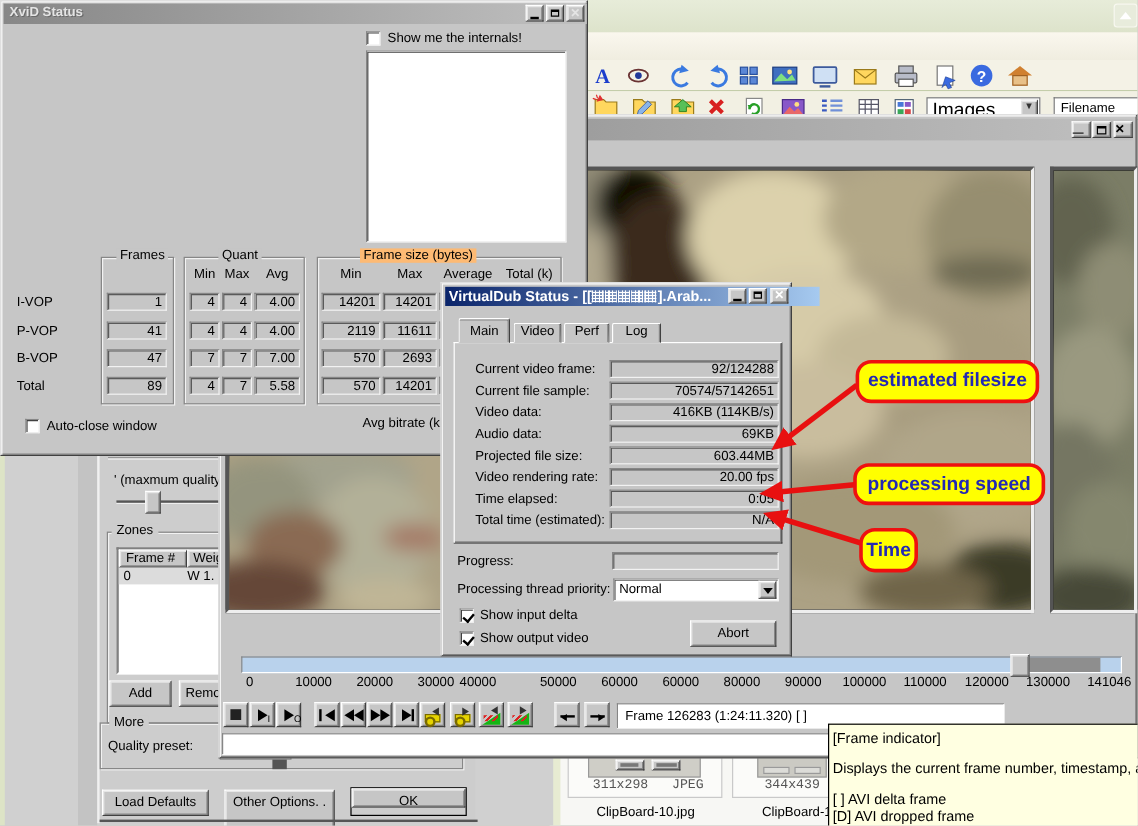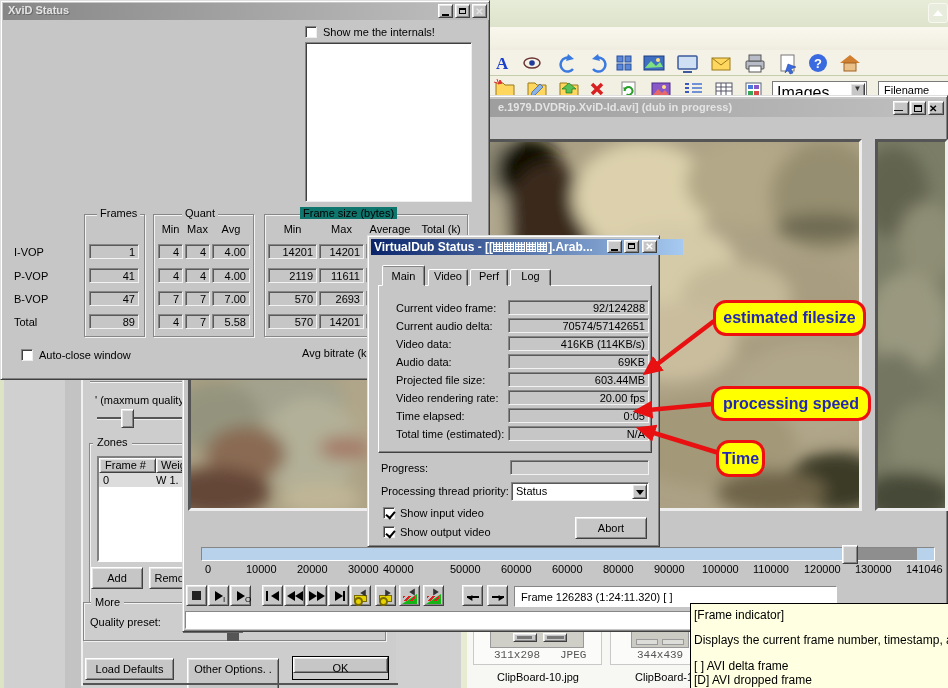--- a/index.html
+++ b/index.html
@@ -160,7 +160,6 @@
 
 <div id="vdub" class="ab win" style="left:182px;top:95px;width:766px;height:537px;background:#c6c6c6;z-index:4">
   <div class="ab tbar-in" style="left:3px;top:3px;width:758px;height:18px">
-    <span class="ab" style="left:312px;top:2px;white-space:nowrap">e.1979.DVDRip.XviD-ld.avi] (dub in progress)</span>
     <span class="tbtn" style="left:707px;top:2px;width:16px;height:14px;font-size:9px;line-height:16px;color:#000;font-weight:bold">—</span>
     <span class="tbtn" style="left:724px;top:2px;width:16px;height:14px">
         <span class="ab" style="left:3px;top:3px;width:8px;height:7px;border:1px solid #000;border-top-width:2px"></span>

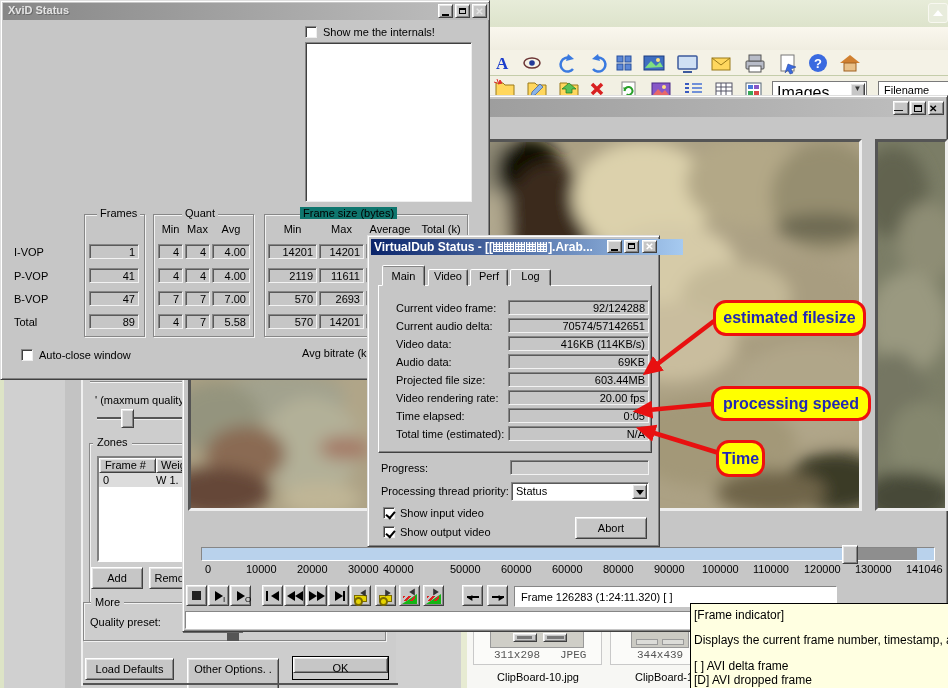--- a/index.html
+++ b/index.html
@@ -319,7 +319,7 @@
   <div class="etch ab" style="left:153px;top:214px;width:101px;height:123px"></div>
   <div class="rl" style="left:182px;top:207px;background:#c6c6c6;padding:0 3px">Quant</div>
   <div class="etch ab" style="left:264px;top:214px;width:204px;height:123px"></div>
-  <div class="rl" style="left:300px;top:207px;background:#0f766e;padding:0 3px">Frame size (bytes)</div>
+  <div class="rl" style="left:300px;top:207px;background:#fdba74;padding:0 3px">Frame size (bytes)</div>
   <div class="rl" style="left:158px;top:223px;width:25px;text-align:center">Min</div>
   <div class="rl" style="left:185px;top:223px;width:25px;text-align:center">Max</div>
   <div class="rl" style="left:212px;top:223px;width:38px;text-align:center">Avg</div>

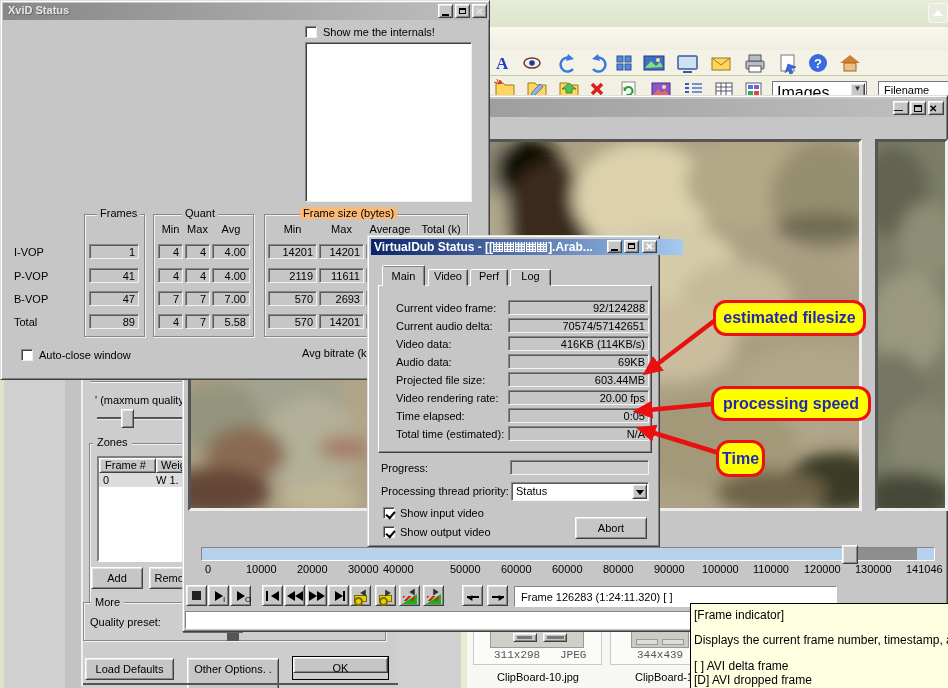--- a/index.html
+++ b/index.html
@@ -381,7 +381,7 @@
   <div class="ab" style="left:142px;top:33px;width:41px;height:17px;background:#c6c6c6;border:1px solid;border-color:#fff #404040 transparent #fff;box-shadow:inset -1px 0 0 #868686;border-radius:2px 2px 0 0;text-align:center;font-size:11px;z-index:2">Log</div>
   <div class="ab" style="left:10px;top:49px;width:274px;height:168px;border:1px solid;border-color:#fff #404040 #404040 #fff;box-shadow:inset -1px -1px 0 #868686"></div>
   <div class="rl" style="left:28px;top:66px">Current video frame:</div>
-  <div class="rl" style="left:28px;top:84px">Current audio delta:</div>
+  <div class="rl" style="left:28px;top:84px">Current file sample:</div>
   <div class="rl" style="left:28px;top:102px">Video data:</div>
   <div class="rl" style="left:28px;top:120px">Audio data:</div>
   <div class="rl" style="left:28px;top:138px">Projected file size:</div>

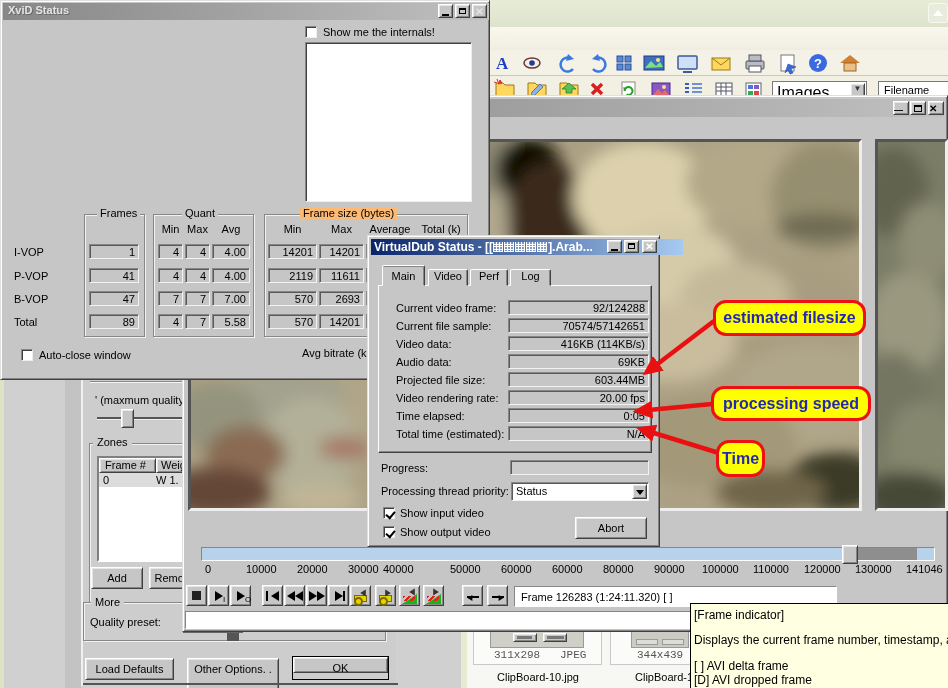--- a/index.html
+++ b/index.html
@@ -400,7 +400,7 @@
   <div class="ab" style="left:142px;top:224px;width:139px;height:15px;border:1px solid;border-color:#868686 #f2f2f2 #f2f2f2 #868686;box-shadow:inset 1px 1px 0 #5a5a5a;background:#cbcbcb"></div>
   <div class="rl" style="left:13px;top:249px">Processing thread priority:</div>
   <div class="ab" style="left:143px;top:246px;width:138px;height:19px;border:1px solid;border-color:#868686 #f2f2f2 #f2f2f2 #868686;box-shadow:inset 1px 1px 0 #5a5a5a;background:#fff">
-    <span class="ab" style="left:4px;top:2px;font-size:11px">Status</span>
+    <span class="ab" style="left:4px;top:2px;font-size:11px">Normal</span>
     <span class="ab btn" style="right:1px;top:1px;width:15px;height:15px">
         <span class="ab" style="left:3px;top:5px;width:0;height:0;border-left:4px solid transparent;border-right:4px solid transparent;border-top:5px solid #000"></span>
       </span>

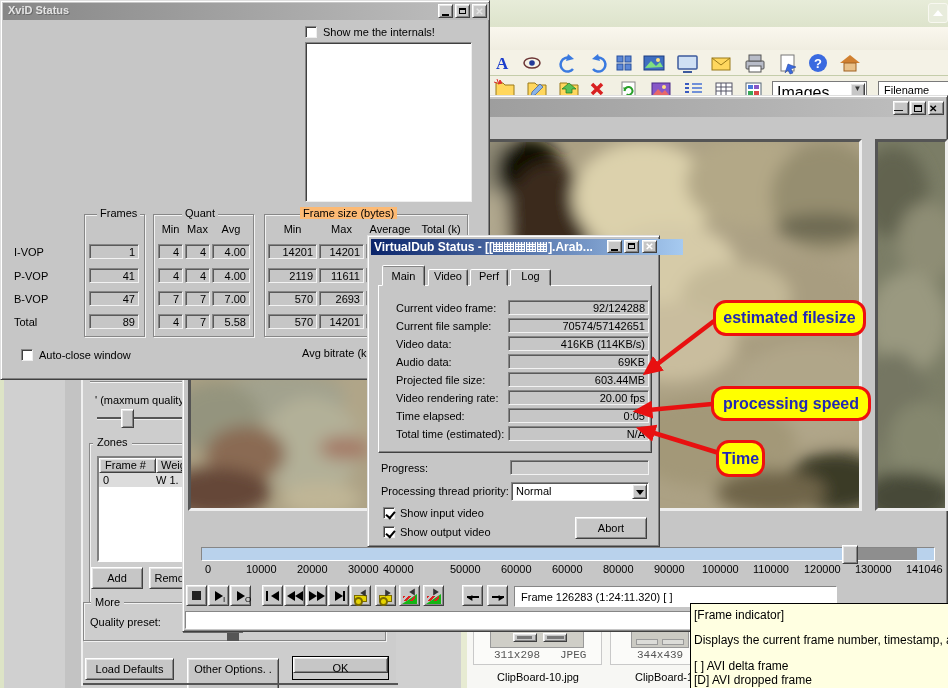--- a/index.html
+++ b/index.html
@@ -406,7 +406,7 @@
       </span>
   </div>
   <div class="cbox ck" style="left:15px;top:271px"></div>
-  <div class="rl" style="left:32px;top:271px">Show input video</div>
+  <div class="rl" style="left:32px;top:271px">Show input delta</div>
   <div class="cbox ck" style="left:15px;top:290px"></div>
   <div class="rl" style="left:32px;top:290px">Show output video</div>
   <div class="ab btn" style="left:207px;top:281px;width:72px;height:22px;font-size:11px;line-height:20px">Abort</div>

